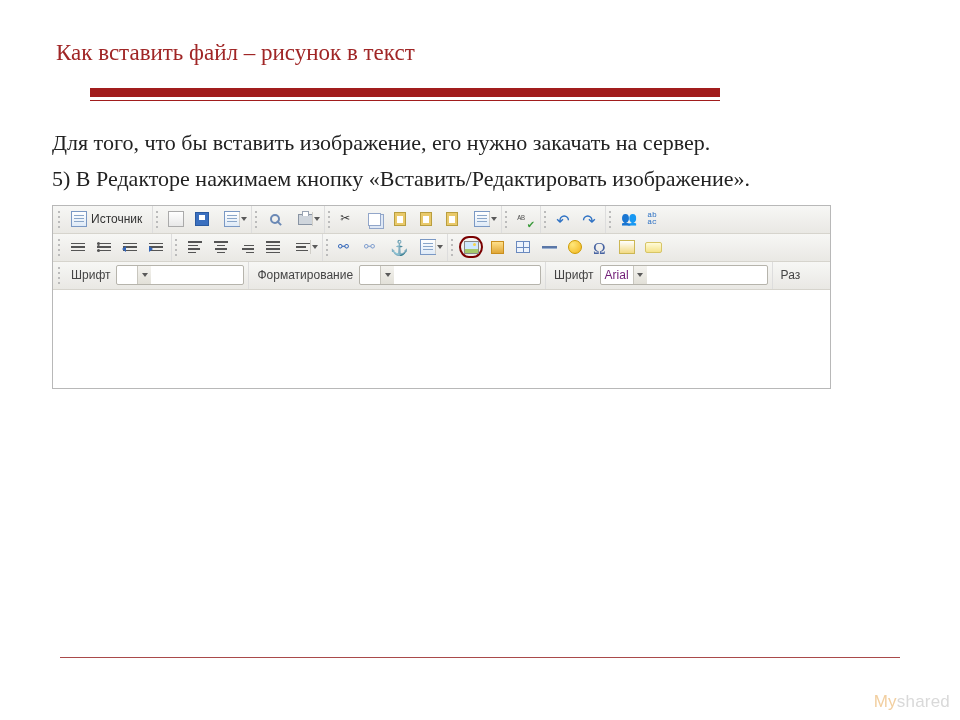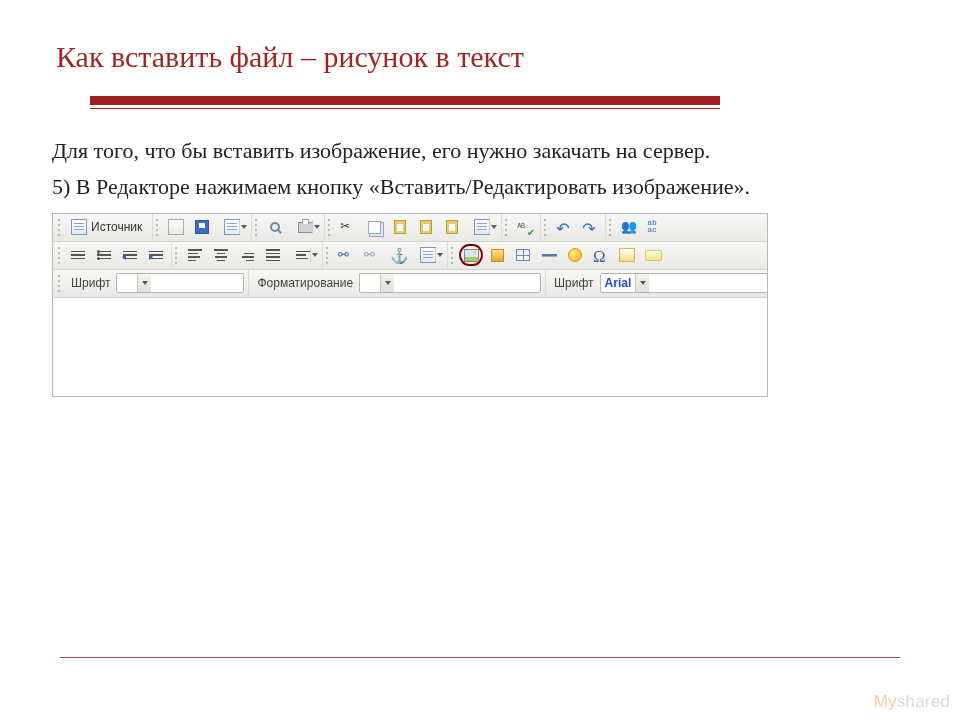--- a/index.html
+++ b/index.html
@@ -15,7 +15,7 @@
     padding: 40px 52px 0 52px;
   }
   .title {
-    font-size: 30px;
+    font-size: 23px;
     color: #a02626;
     font-weight: normal;
     margin-bottom: 22px;

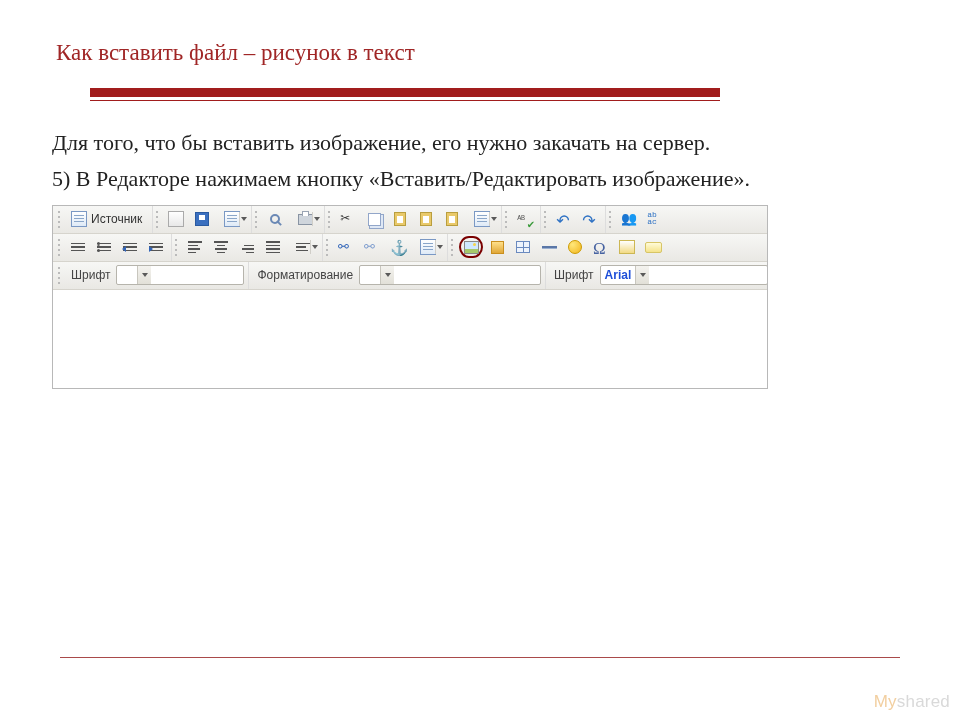--- a/index.html
+++ b/index.html
@@ -49,7 +49,7 @@
   .editor-wrap {
     border: 1px solid #b8b8b8;
     background: #fff;
-    width: 716px;
+    width: 779px;
     margin-top: 10px;
     font-family: Tahoma, Arial, sans-serif;
     font-size: 12px;

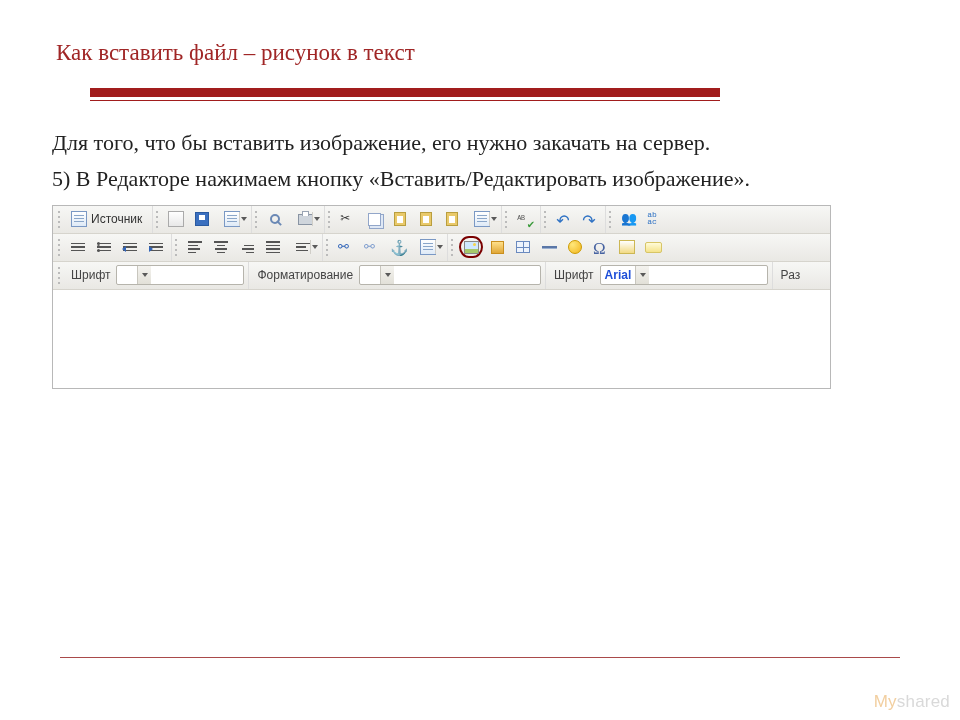--- a/index.html
+++ b/index.html
@@ -126,8 +126,7 @@
   .combo .val {
     padding: 0 4px;
     min-width: 20px;
-    color: #1d4ed8;
-    font-weight: bold;
+    color: #701a75;
   }
   .combo .cdd {
     width: 14px;

